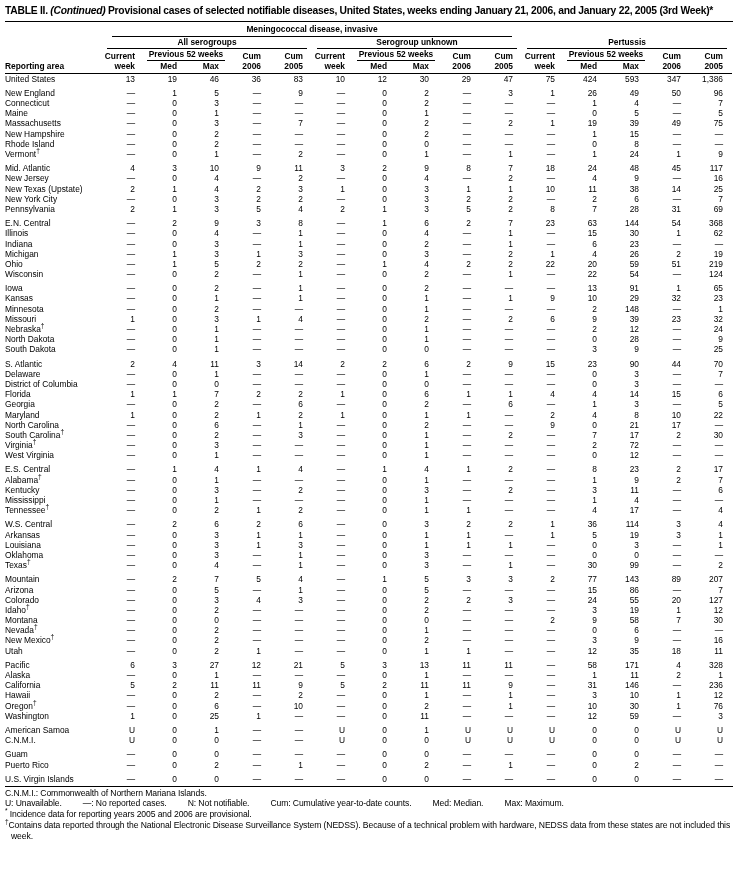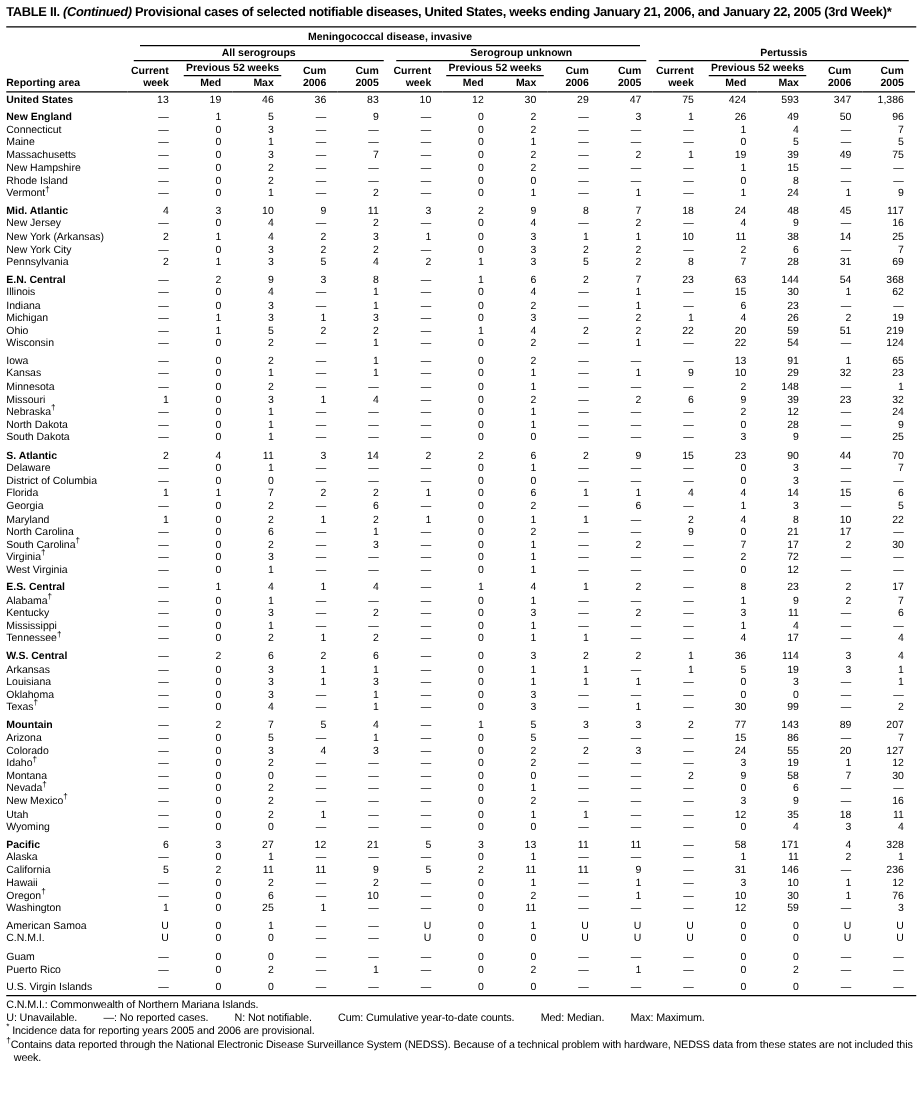--- a/index.html
+++ b/index.html
@@ -58,7 +58,7 @@
   th.area-h { text-align: left; }
 
   td.area { text-align: left; }
-  td.area.bold { font-weight: bold; }
+  td.area.bold { font-weight: normal; }
   tbody td { height: 10.2px; }
   tr.spacer td { height: 4px; }
   sup { font-size: 6.5px; line-height: 0; vertical-align: super; }

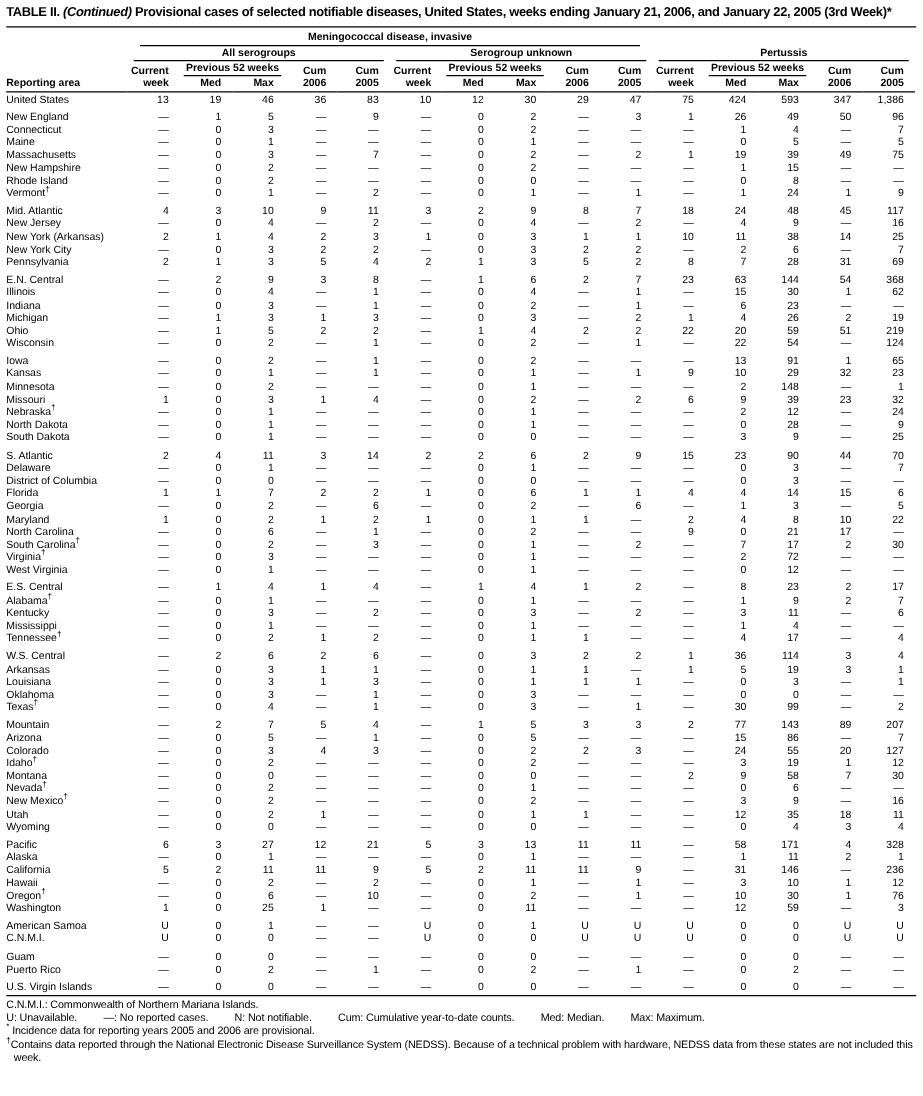--- a/index.html
+++ b/index.html
@@ -344,7 +344,7 @@
             <td class="num">16</td>
           </tr>
           <tr>
-            <td class="area">New York (Arkansas)</td>
+            <td class="area">New Texas (Upstate)</td>
             <td class="num">2</td>
             <td class="num">1</td>
             <td class="num">4</td>

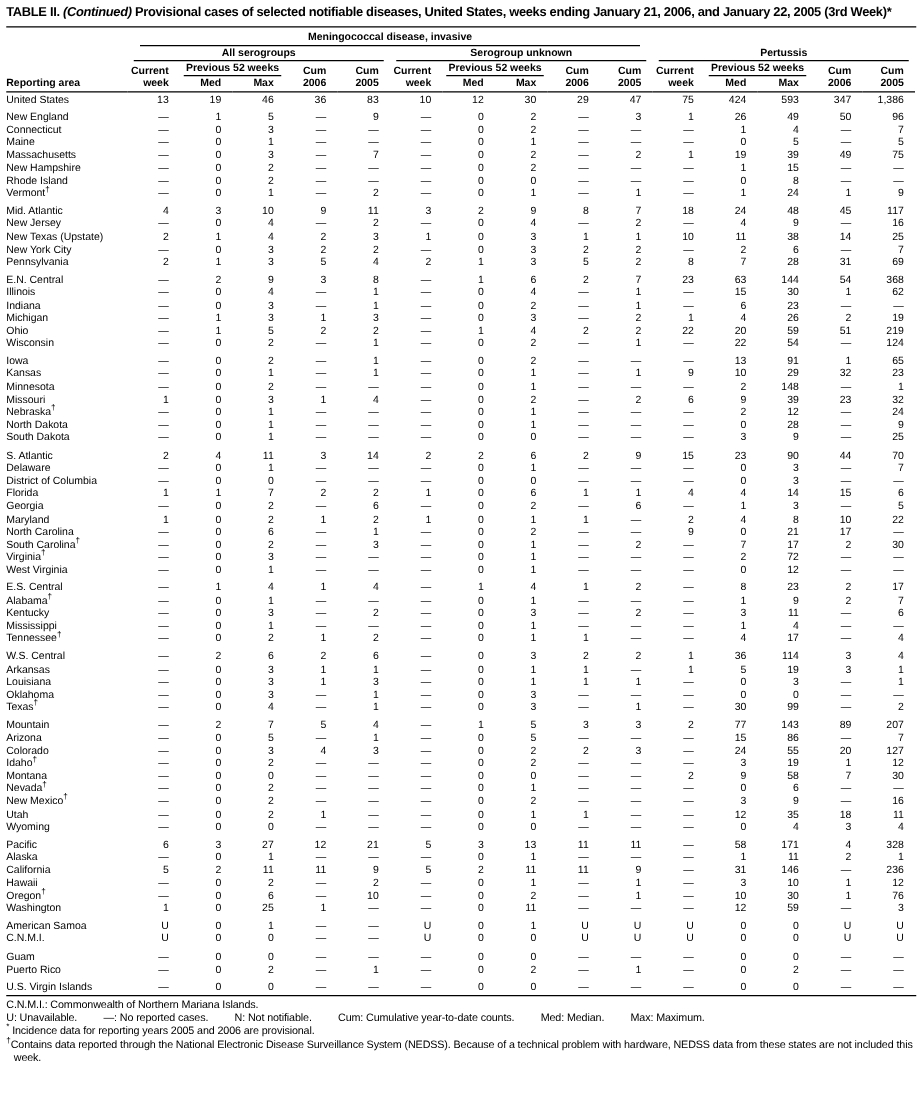--- a/index.html
+++ b/index.html
@@ -1153,24 +1153,6 @@
             <td class="num">18</td>
             <td class="num">11</td>
           </tr>
-          <tr>
-            <td class="area">Wyoming</td>
-            <td class="num">—</td>
-            <td class="num">0</td>
-            <td class="num">0</td>
-            <td class="num">—</td>
-            <td class="num">—</td>
-            <td class="num">—</td>
-            <td class="num">0</td>
-            <td class="num">0</td>
-            <td class="num">—</td>
-            <td class="num">—</td>
-            <td class="num">—</td>
-            <td class="num">0</td>
-            <td class="num">4</td>
-            <td class="num">3</td>
-            <td class="num">4</td>
-          </tr>
           <tr class="spacer">
             <td colspan="16"></td>
           </tr>

